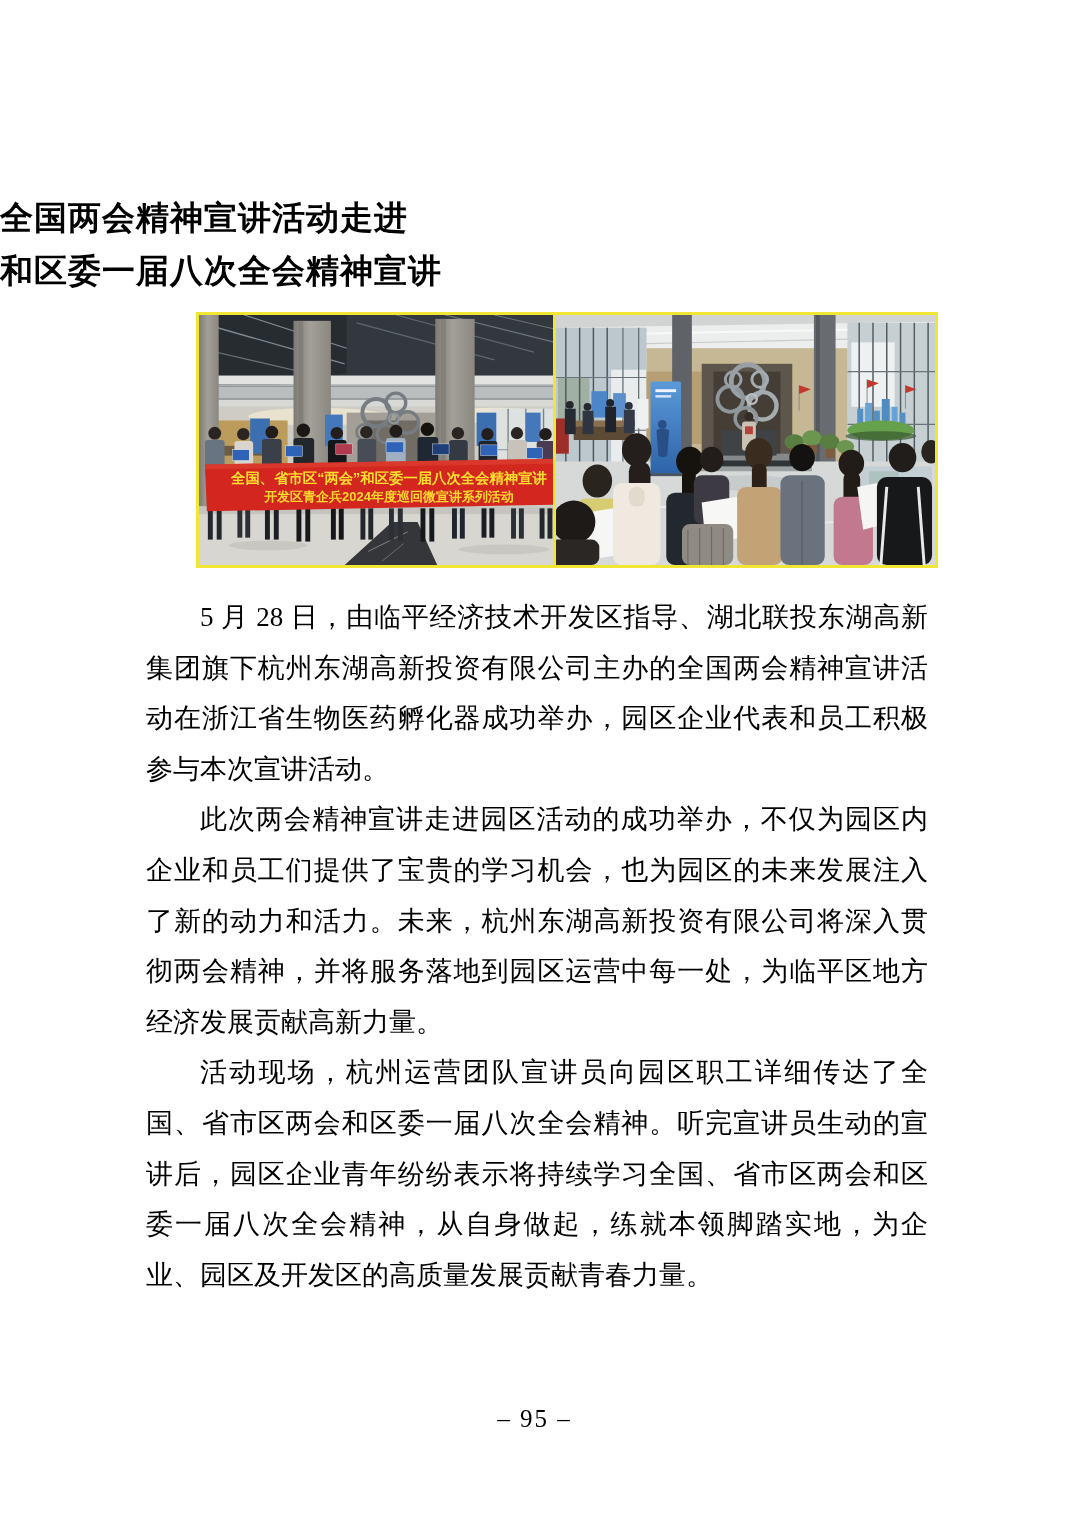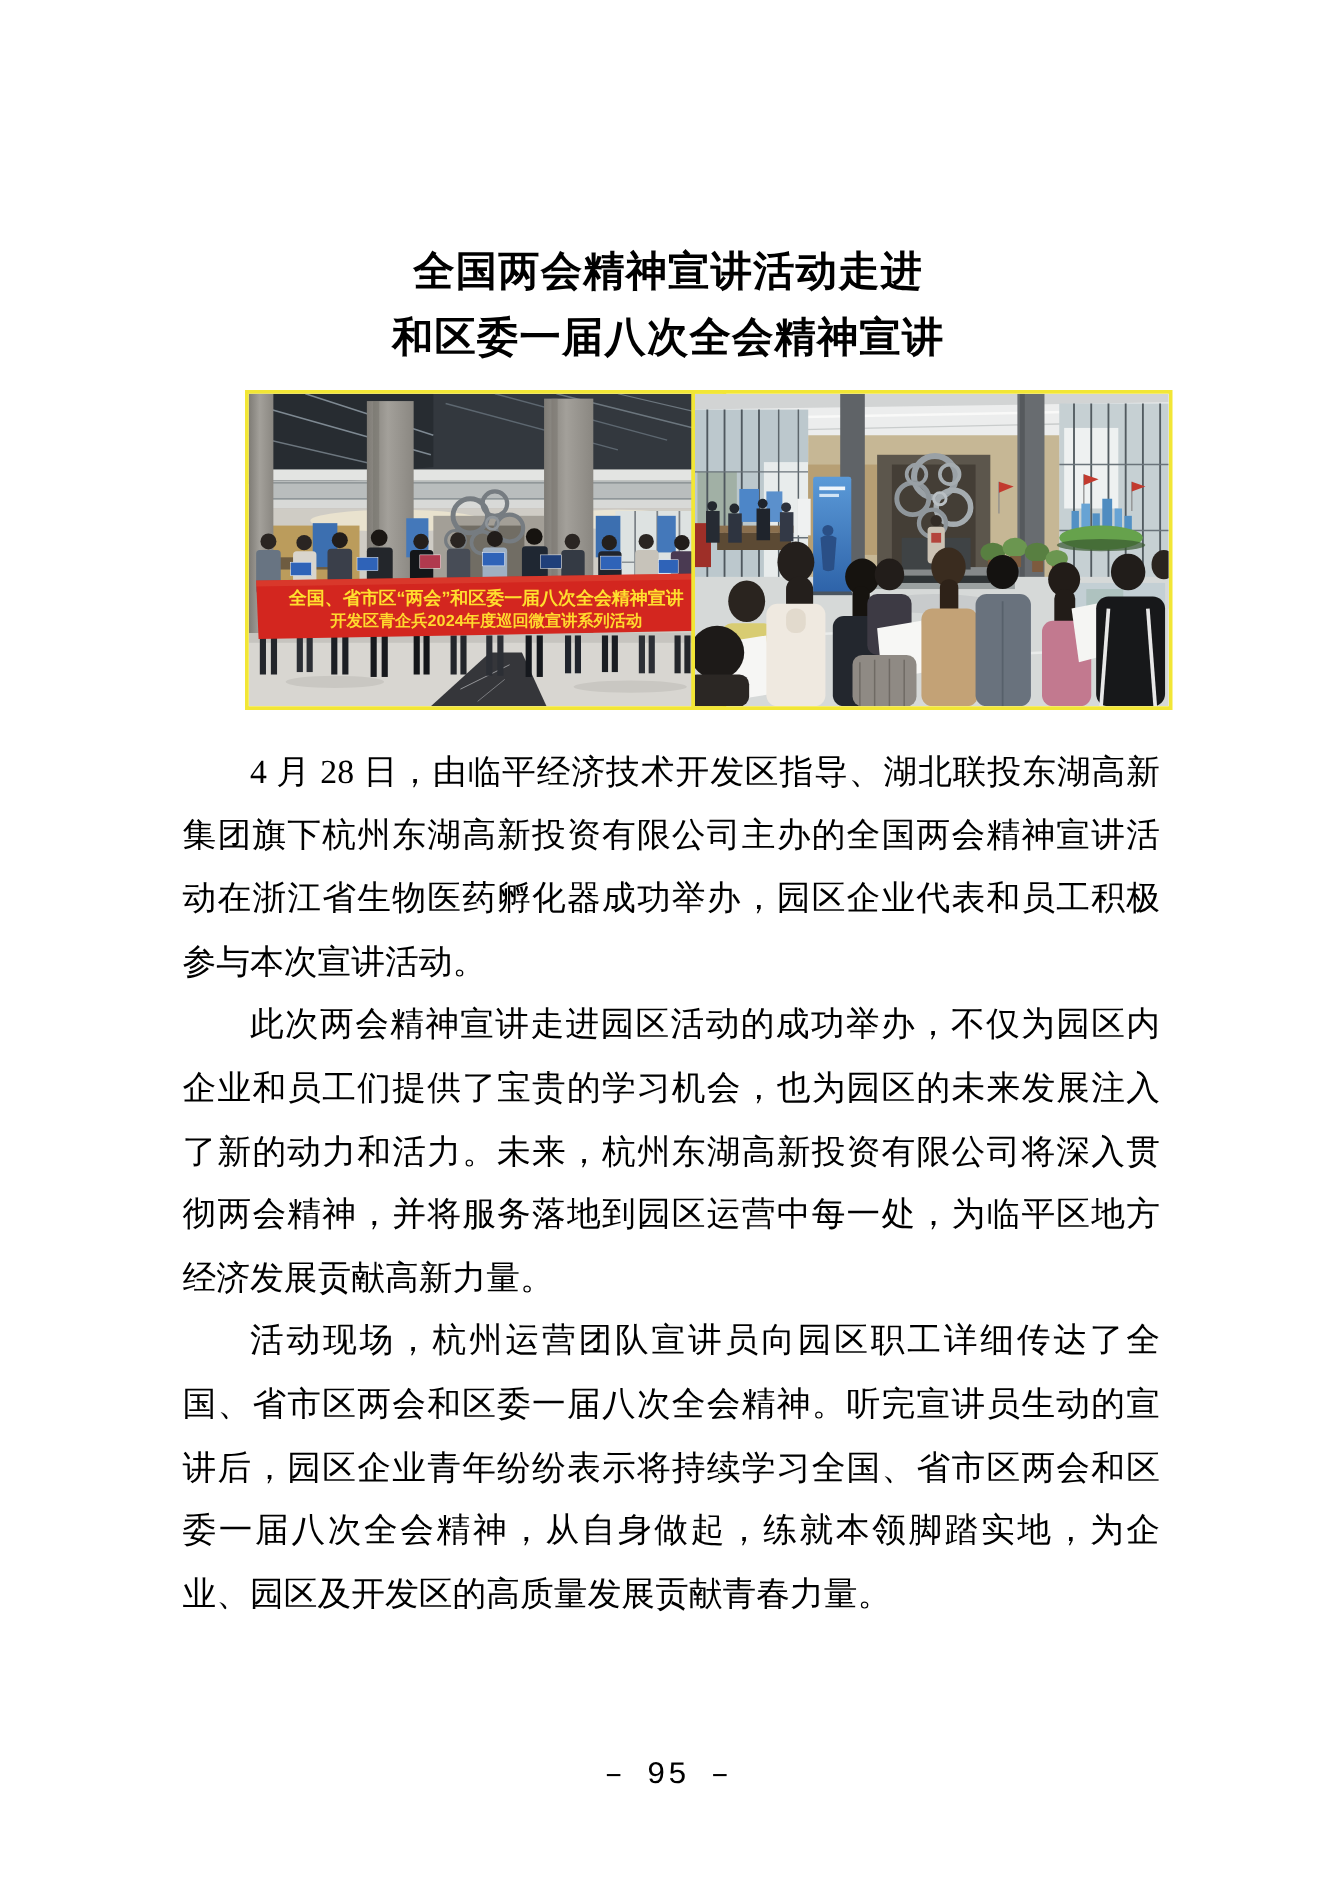--- a/index.html
+++ b/index.html
@@ -14,7 +14,7 @@
   }
   .doc-title{
     position:absolute;left:0;top:192px;width:1069px;
-    text-align:center;font-weight:700;
+    text-align:left;font-weight:700;
     font-size:33px;line-height:53px;
     letter-spacing:1px;
   }

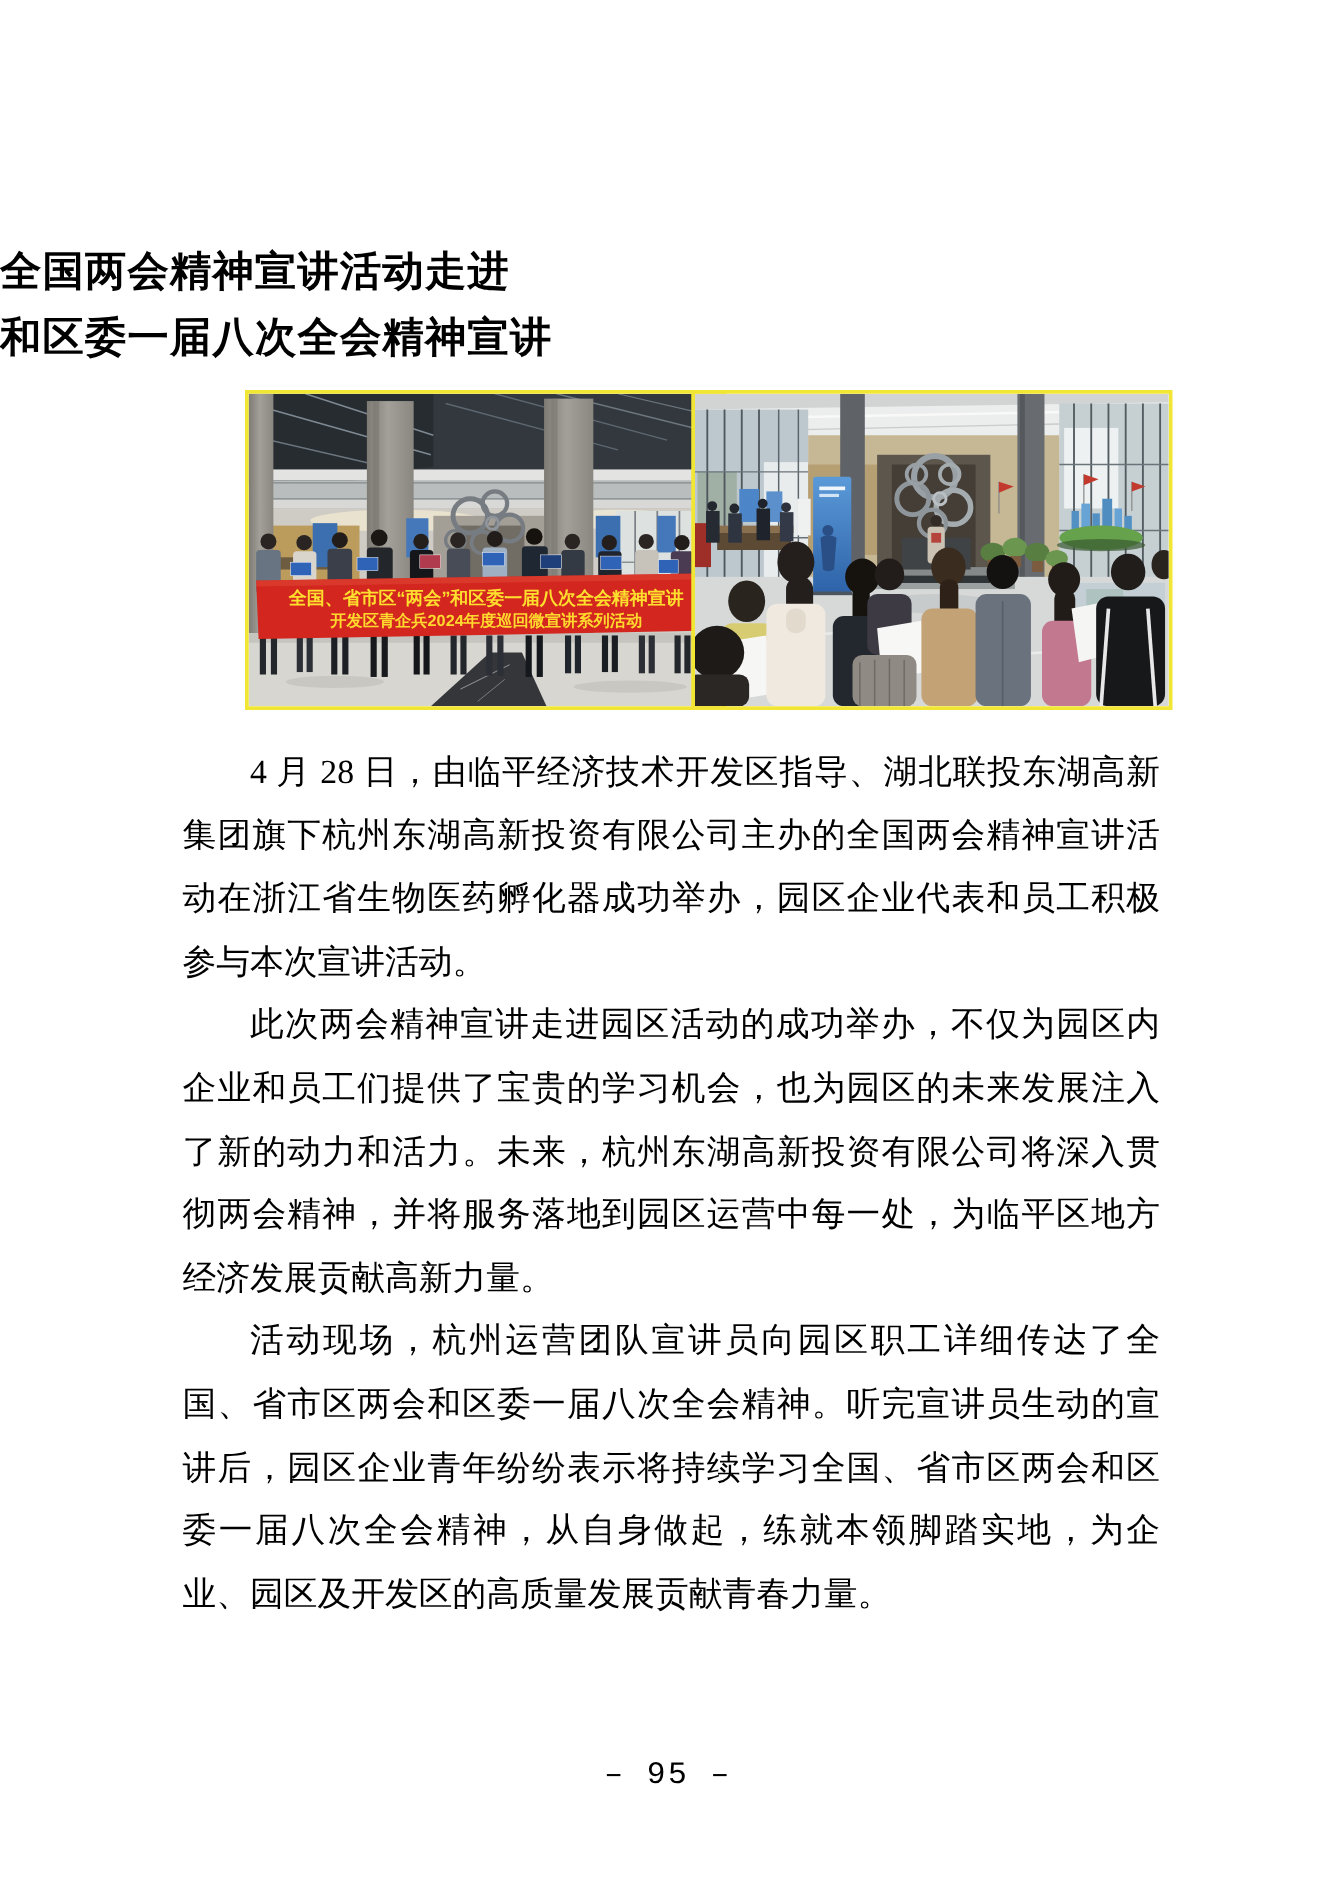--- a/index.html
+++ b/index.html
@@ -414,7 +414,7 @@
   </div>
 
   <div class="body-text">
-    <p>4 月 28 日，由临平经济技术开发区指导、湖北联投东湖高新集团旗下杭州东湖高新投资有限公司主办的全国两会精神宣讲活动在浙江省生物医药孵化器成功举办，园区企业代表和员工积极参与本次宣讲活动。</p>
+    <p>5 月 28 日，由临平经济技术开发区指导、湖北联投东湖高新集团旗下杭州东湖高新投资有限公司主办的全国两会精神宣讲活动在浙江省生物医药孵化器成功举办，园区企业代表和员工积极参与本次宣讲活动。</p>
     <p>此次两会精神宣讲走进园区活动的成功举办，不仅为园区内企业和员工们提供了宝贵的学习机会，也为园区的未来发展注入了新的动力和活力。未来，杭州东湖高新投资有限公司将深入贯彻两会精神，并将服务落地到园区运营中每一处，为临平区地方经济发展贡献高新力量。</p>
     <p>活动现场，杭州运营团队宣讲员向园区职工详细传达了全国、省市区两会和区委一届八次全会精神。听完宣讲员生动的宣讲后，园区企业青年纷纷表示将持续学习全国、省市区两会和区委一届八次全会精神，从自身做起，练就本领脚踏实地，为企业、园区及开发区的高质量发展贡献青春力量。</p>
   </div>

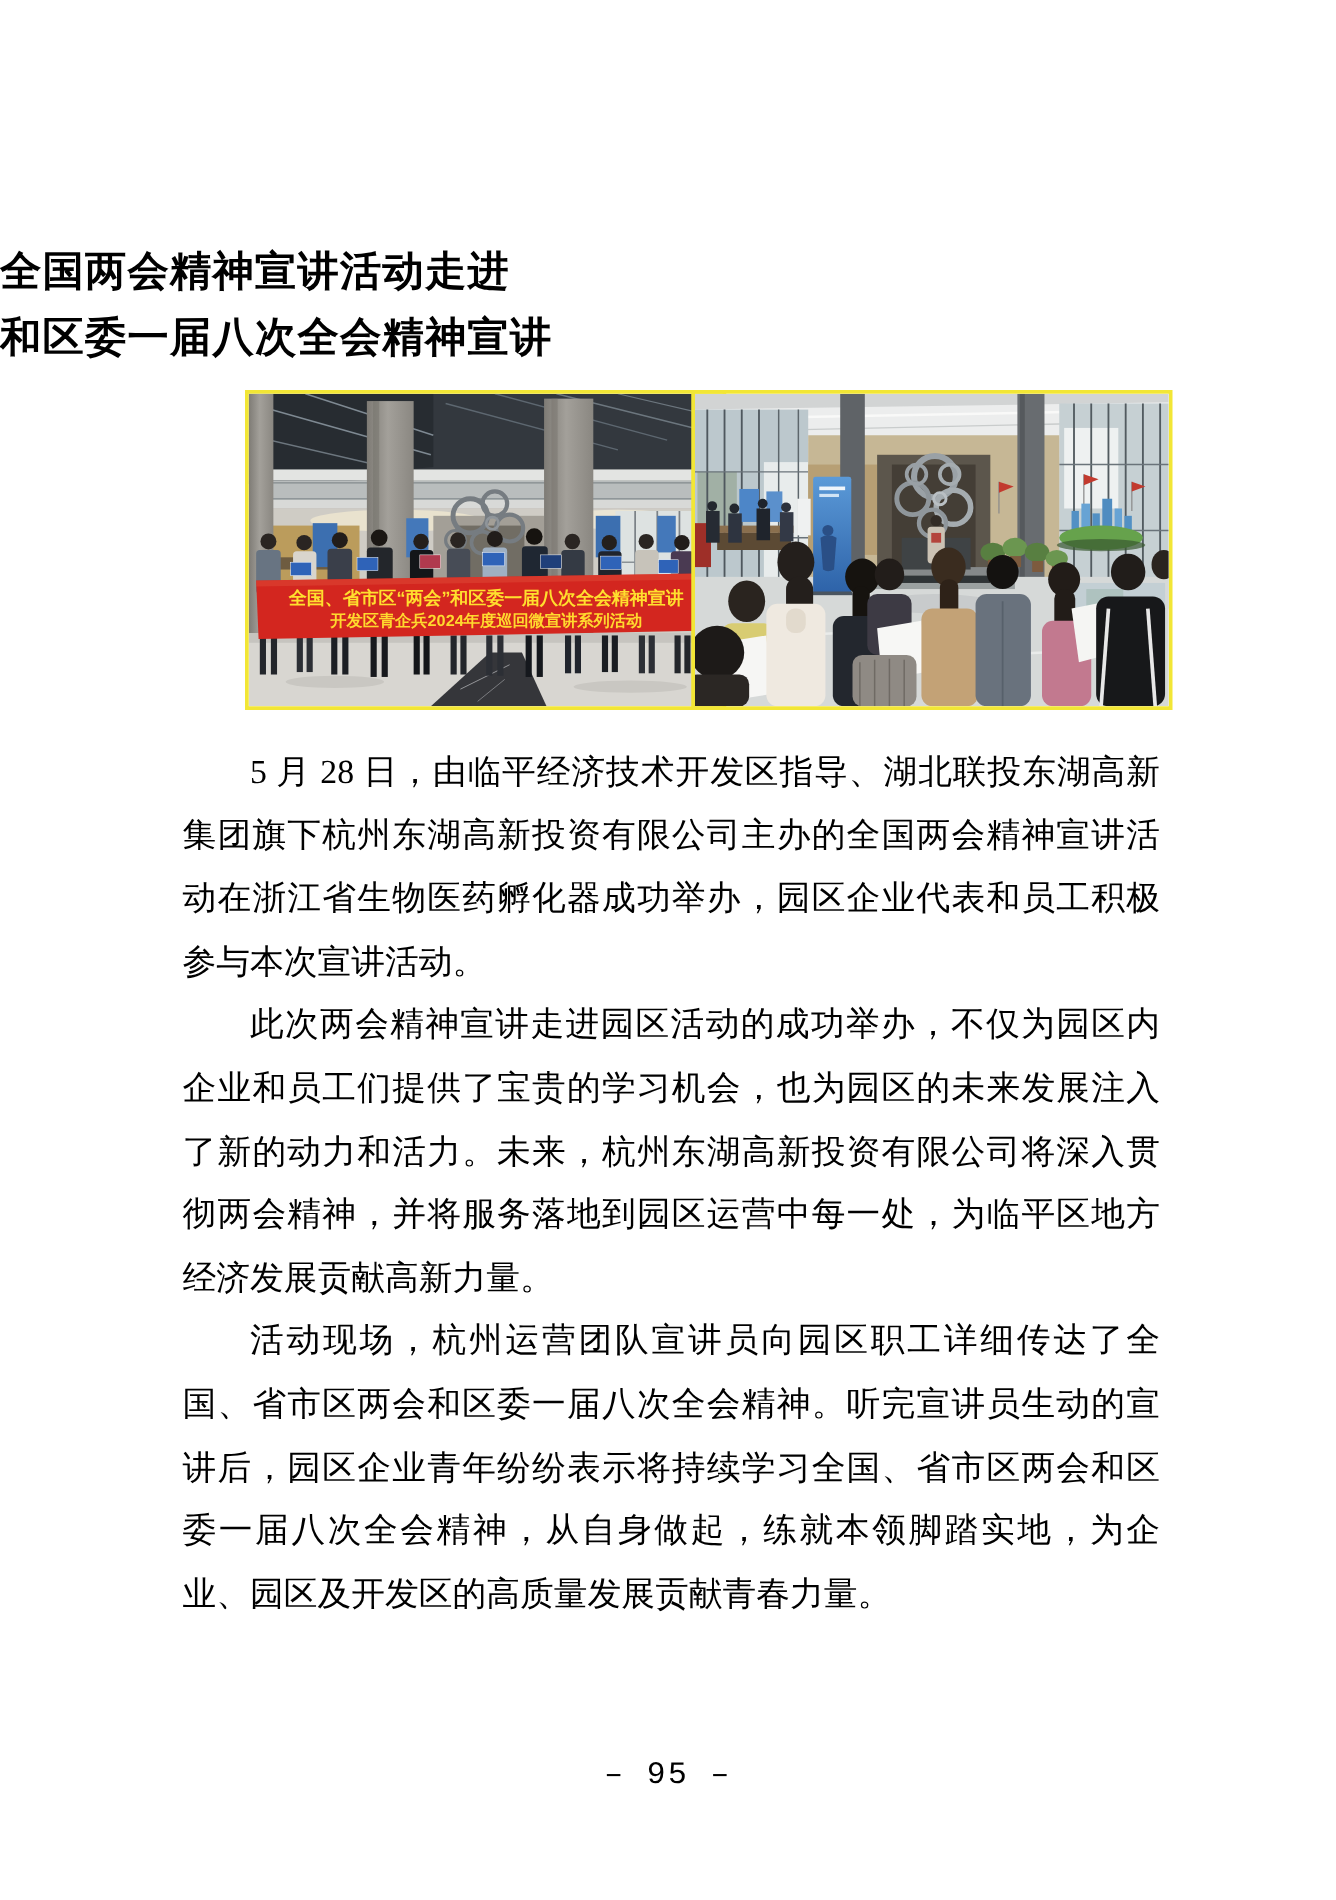--- a/index.html
+++ b/index.html
@@ -35,7 +35,7 @@
   .body-text p{margin:0;text-indent:2em;}
   .page-number{
     position:absolute;left:0;top:1405px;width:1069px;
-    text-align:center;font-size:25px;letter-spacing:2px;font-family:Liberation Mono, monospace;
+    text-align:center;font-size:25px;letter-spacing:2px;
   }
 </style>
 </head>

